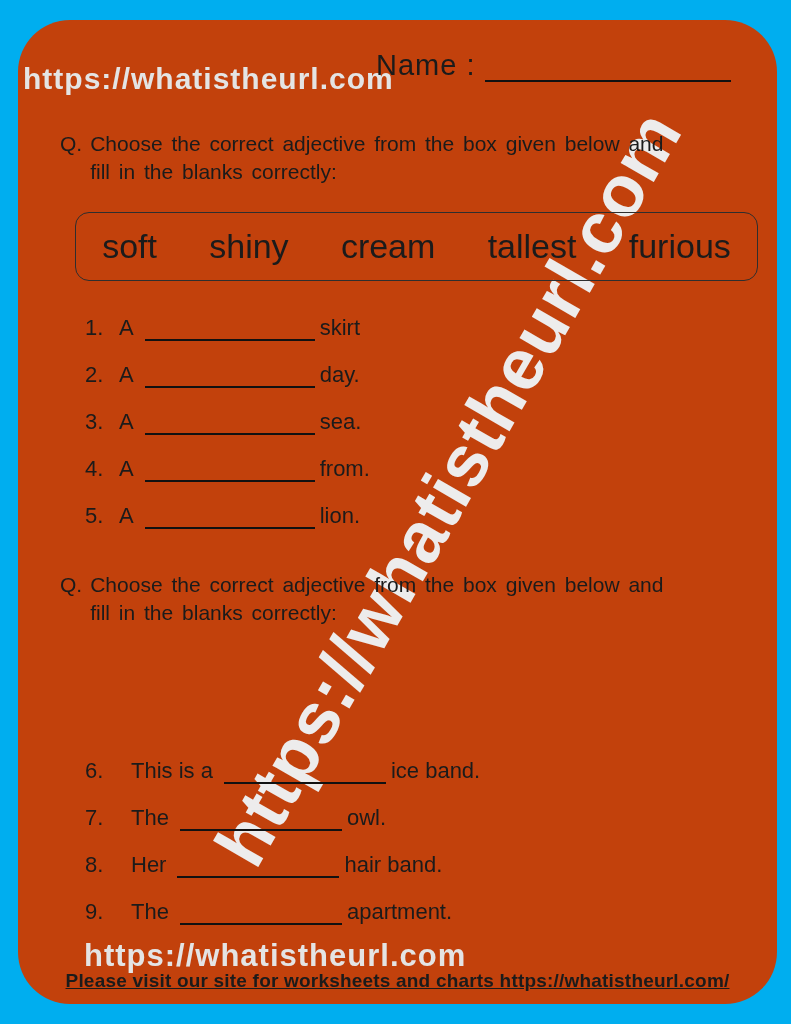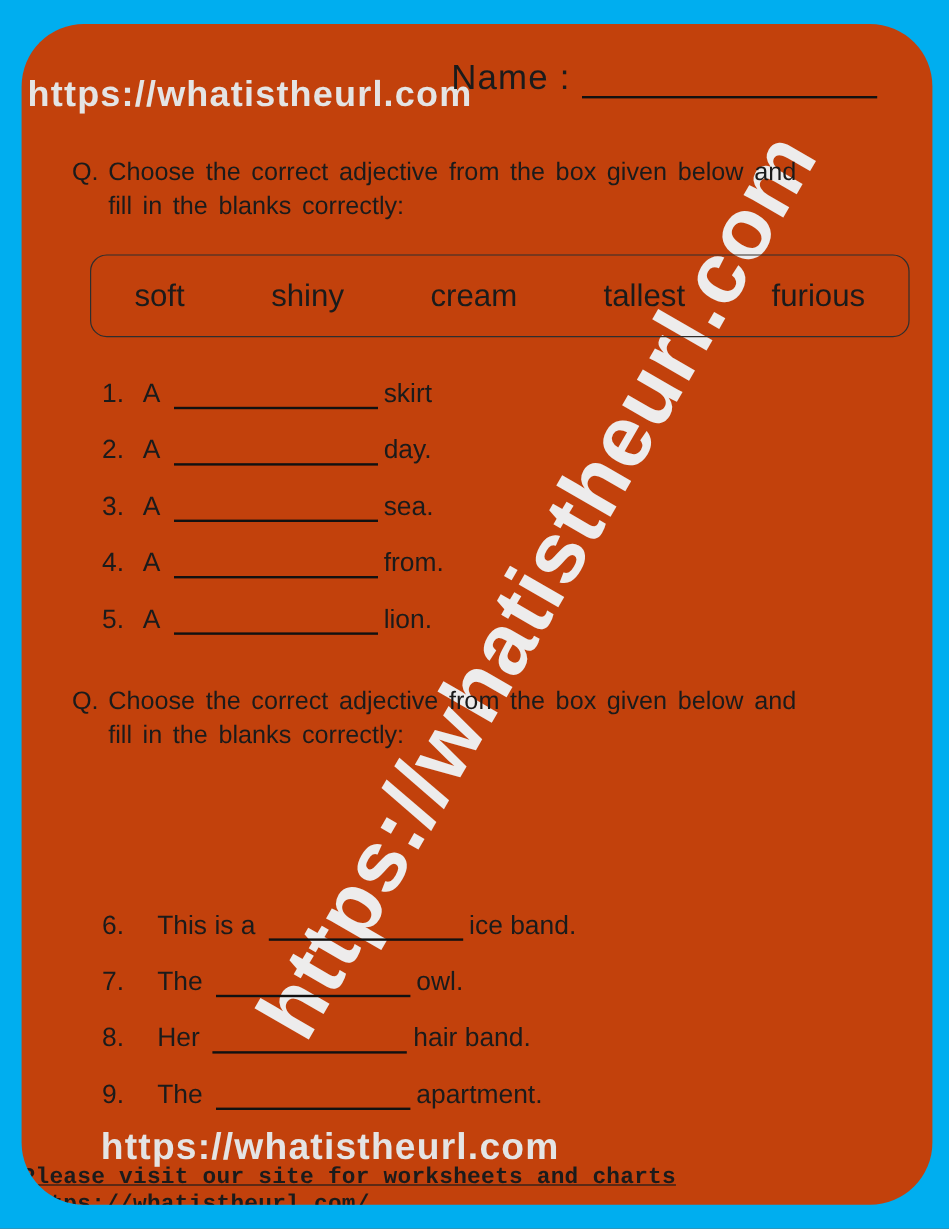--- a/index.html
+++ b/index.html
@@ -86,7 +86,7 @@
     display: flex;
     justify-content: space-around;
     align-items: center;
-    font-size: 26px;
+    font-size: 34px;
     z-index: 1;
     background: transparent;
   }

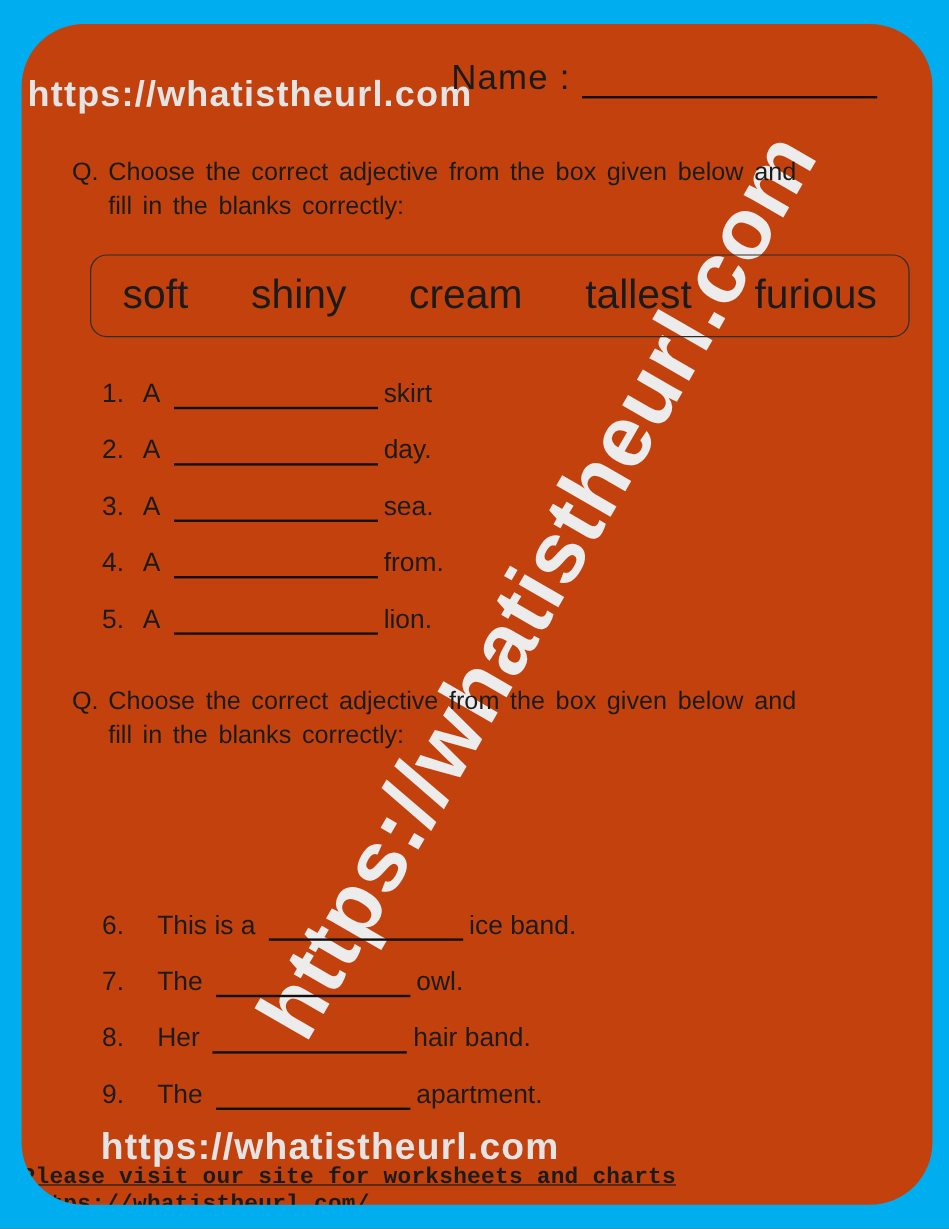--- a/index.html
+++ b/index.html
@@ -126,12 +126,12 @@
     position: absolute;
     left: 0; right: 0;
     top: 950px;
+    text-align: center;
     font-size: 19px;
     font-weight: bold;
     text-decoration: underline;
     z-index: 1;
     letter-spacing: 0.2px;
-    font-family: Liberation Mono, monospace;
   }
 </style>
 </head>

